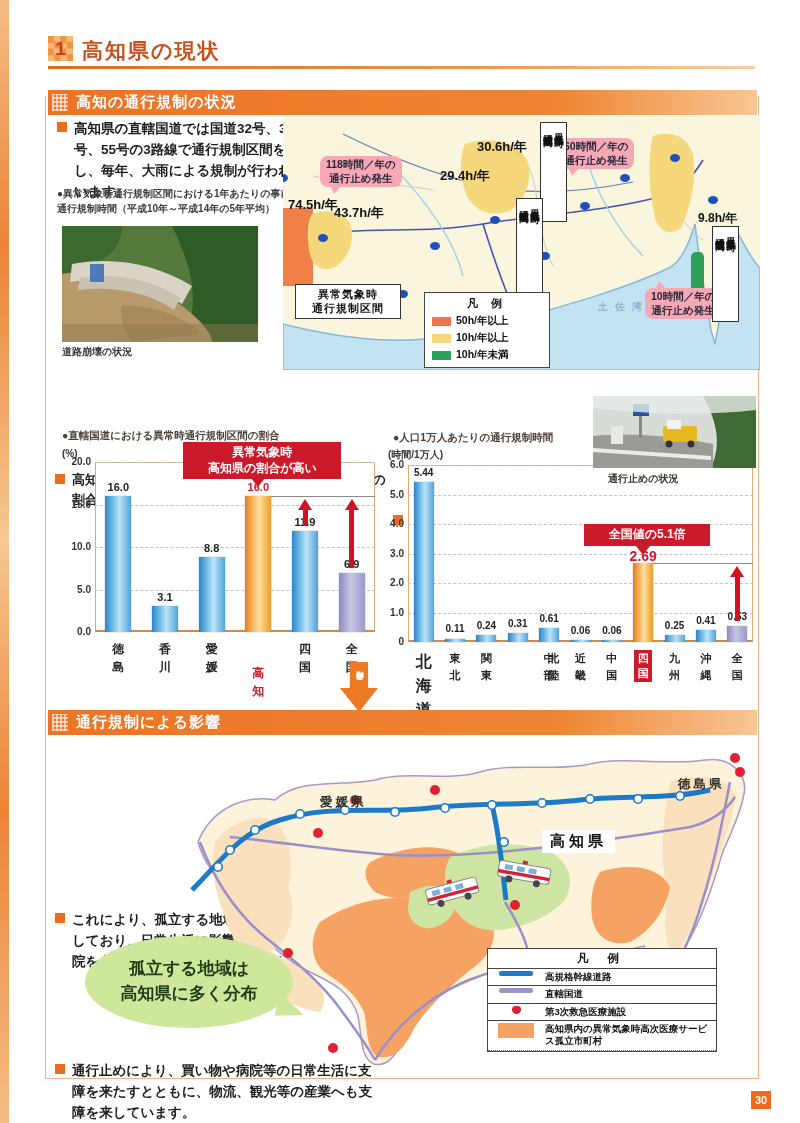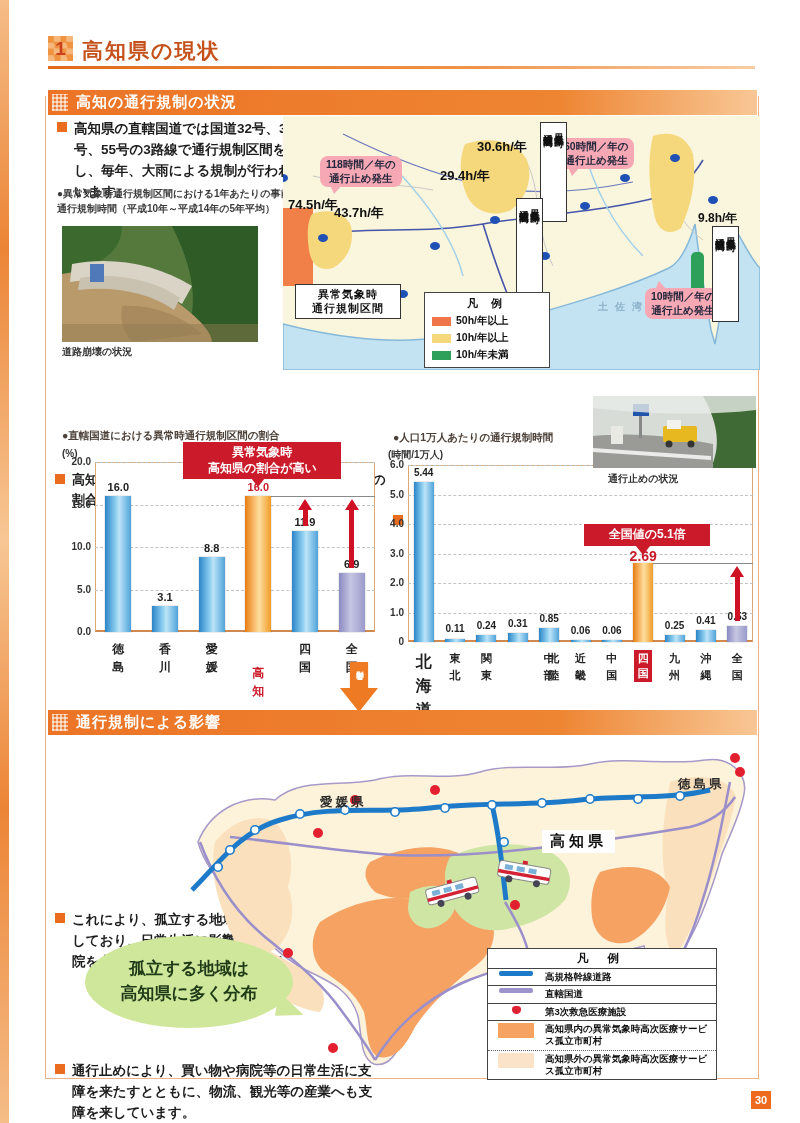--- a/index.html
+++ b/index.html
@@ -329,7 +329,7 @@
       <div class="val" style="left: 105.773px; top: 177.855px; font-size: 10px;">0.31</div>
       <div class="cat" style="left: 120.773px; top: 210px; font-size: 11px; margin-left: 36px;">北陸</div>
       <div class="bar blue" style="left: 151.136px; top: 188.135px; width: 20px; height: 13.865px;"></div>
-      <div class="val" style="left: 137.136px; top: 173.135px; font-size: 10px;">0.85</div>
+      <div class="val" style="left: 137.136px; top: 173.135px; font-size: 10px;">0.61</div>
       <div class="cat" style="left: 152.136px; top: 210px; font-size: 11px;">中部</div>
       <div class="bar blue" style="left: 182.5px; top: 200.23px; width: 20px; height: 1.77px;"></div>
       <div class="val" style="left: 168.5px; top: 185.23px; font-size: 10px;">0.06</div>

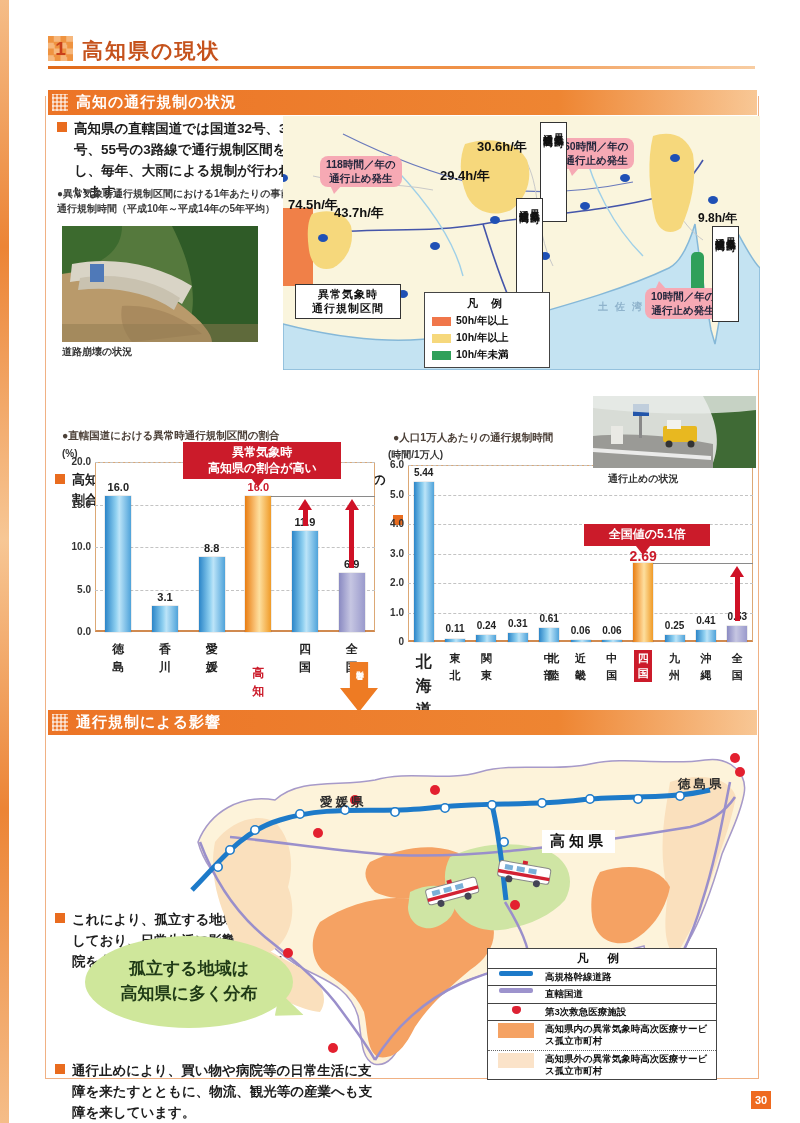--- a/index.html
+++ b/index.html
@@ -477,12 +477,6 @@
             </span>
             <span class="lb">高知県内の異常気象時高次医療サービス孤立市町村</span>
           </div>
-          <div class="lg2-row">
-            <span class="key">
-              <span class="k-fill" style="background: rgb(251, 227, 201);"></span>
-            </span>
-            <span class="lb">高知県外の異常気象時高次医療サービス孤立市町村</span>
-          </div>
         </div>
     </div>
   </div>

